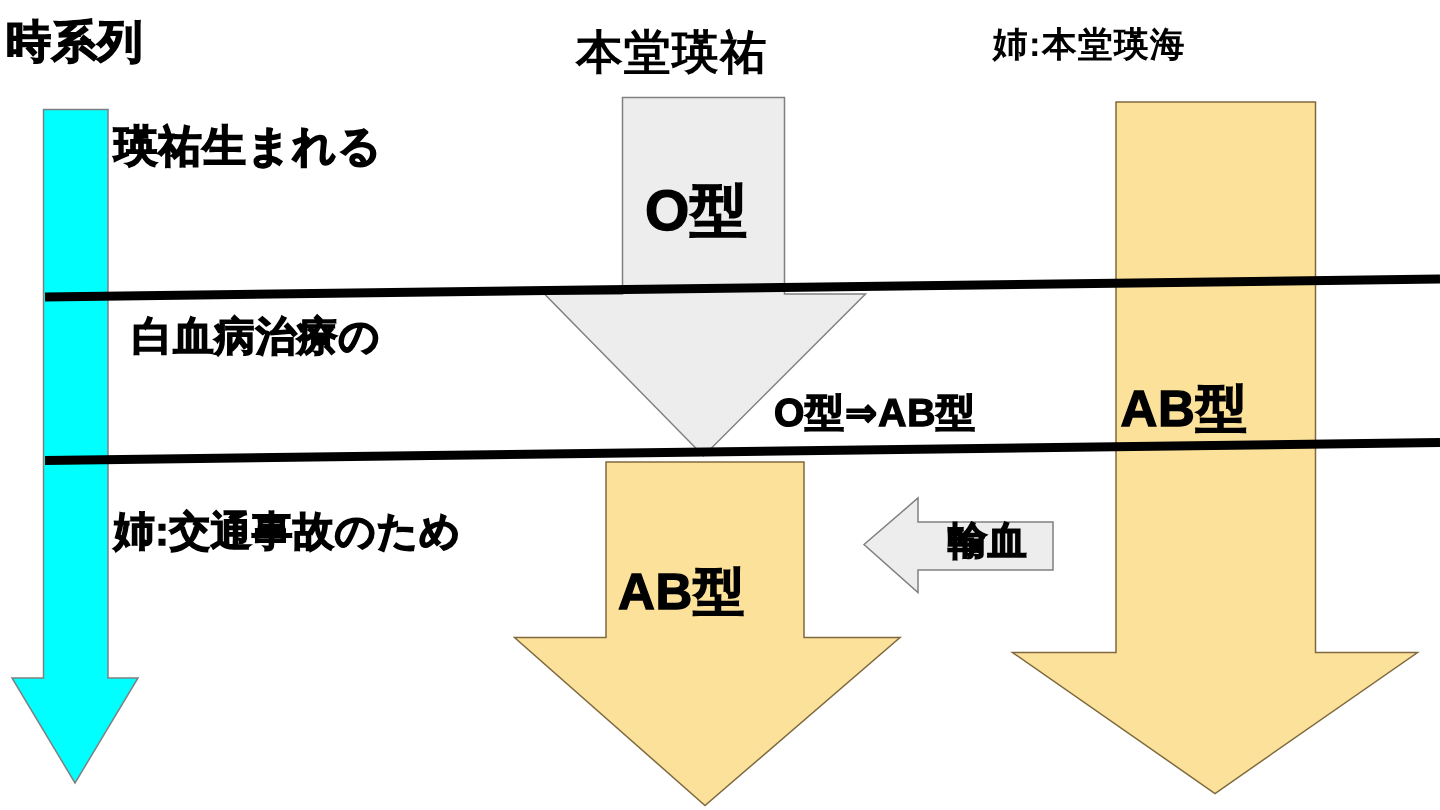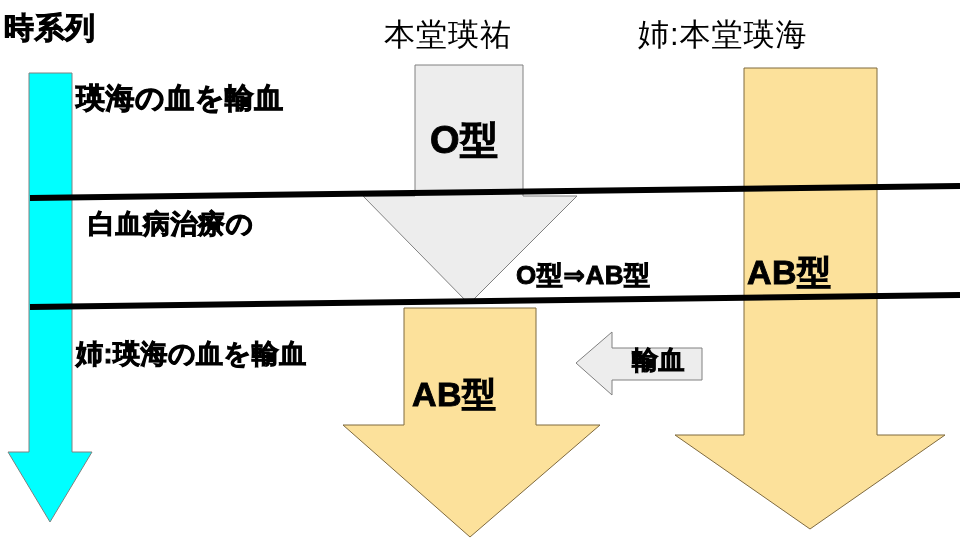--- a/index.html
+++ b/index.html
@@ -23,7 +23,7 @@
   }
   
   .thin{
-    font-weight:normal;
+    font-weight:bold;
     letter-spacing:1px;
   }
 

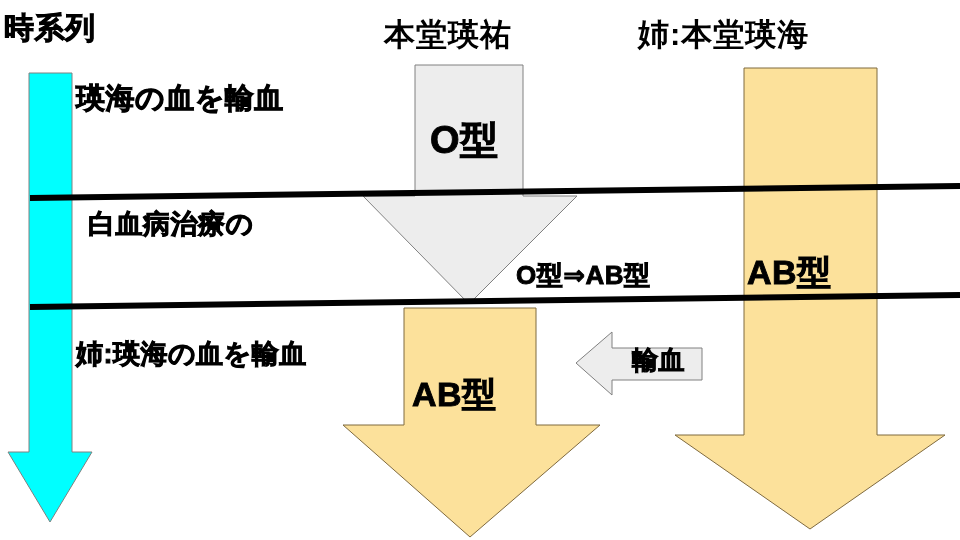--- a/index.html
+++ b/index.html
@@ -29,7 +29,7 @@
 
   #timeline-title{left:4px;  top:8px;  font-size:30px;}
   #col-head-1   {left:384px; top:14px; font-size:31px;}
-  #col-head-2   {left:638px; top:14px; font-size:31px;}
+  #col-head-2   {left:662px; top:14px; font-size:23px;}
 
   #ev-1 {left:76px;  top:80px;  font-size:29px; line-height:36px;}
   #ev-2 {left:88px;  top:206px; font-size:27px; line-height:36px;}

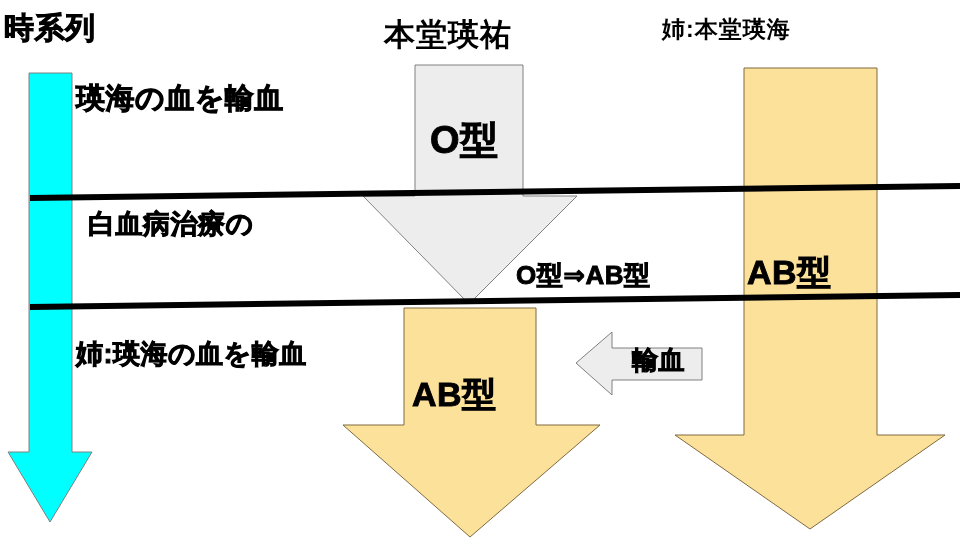--- a/index.html
+++ b/index.html
@@ -78,7 +78,7 @@
 
   <div class="lbl thin" id="col-head-2">姉:本堂瑛海</div>
 
-  <div class="lbl bold" id="ev-1">瑛海の血を輸血</div>
+  <div class="lbl bold" id="ev-1">瑛祐生まれる</div>
 
   <div class="lbl bold" id="ev-2">
     <div>白血病治療の</div>

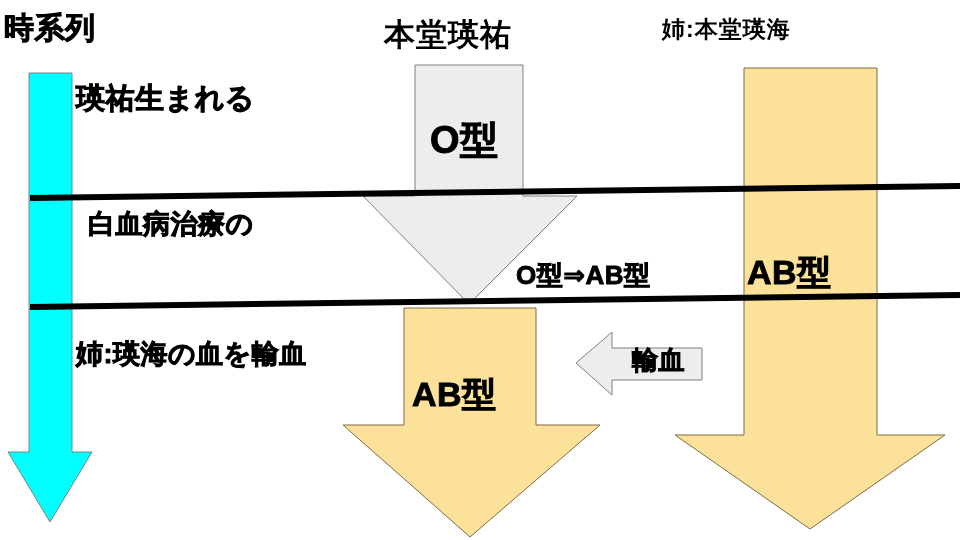--- a/index.html
+++ b/index.html
@@ -85,7 +85,7 @@
   </div>
 
   <div class="lbl bold" id="ev-3">
-    <div>姉:瑛海の血を輸血</div>
+    <div>姉:交通事故のため</div>
   </div>
 
   <div class="lbl bold" id="type-o-box">O型</div>

